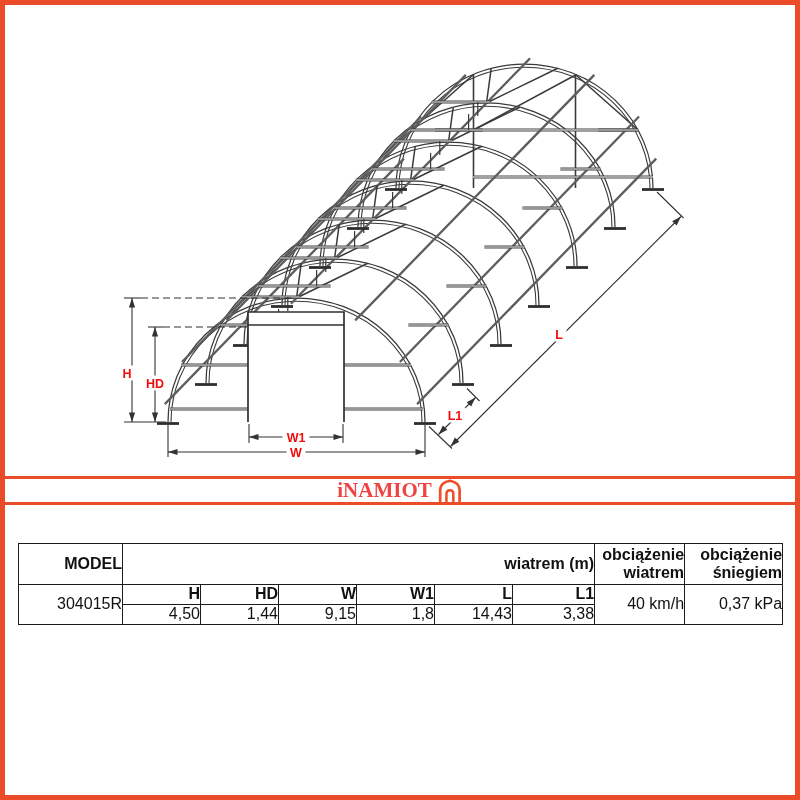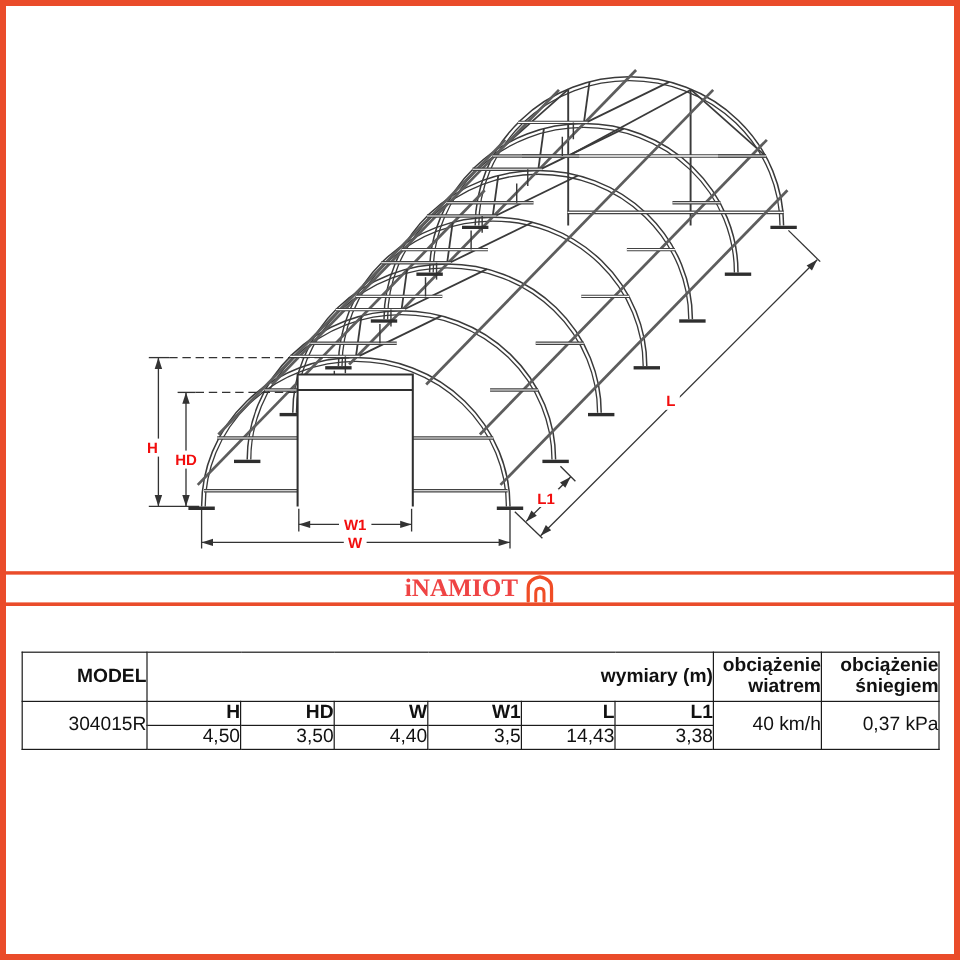--- a/index.html
+++ b/index.html
@@ -231,7 +231,7 @@
     <tbody>
         <tr class="row-head">
       <td class="b">MODEL</td>
-      <td class="dims-head" colspan="6">wymiary (m)</td>
+      <td class="dims-head" colspan="6">wiatrem (m)</td>
       <td class="load-head">obciążenie wiatrem</td>
       <td class="load-head">obciążenie śniegiem</td>
     </tr>

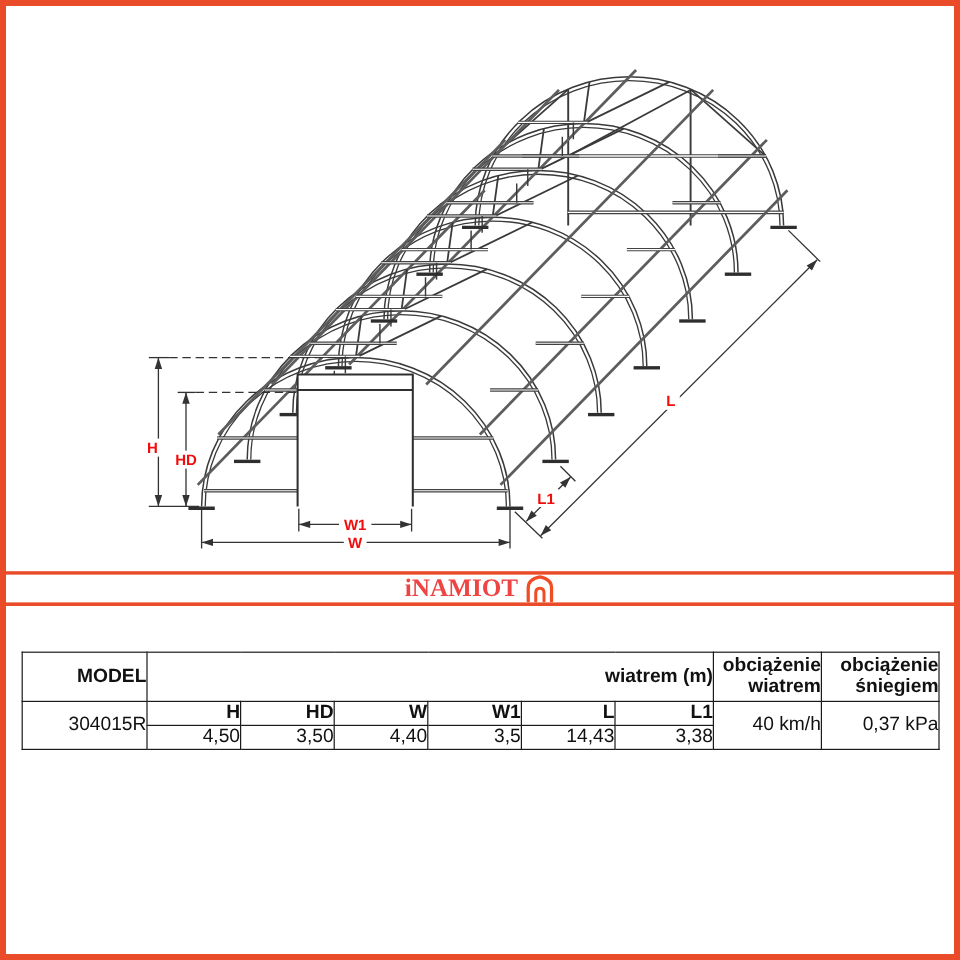--- a/index.html
+++ b/index.html
@@ -248,7 +248,7 @@
     </tr>
     <tr class="row-vals">
       <td>4,50</td>
-      <td>3,50</td>
+      <td>1,44</td>
       <td>4,40</td>
       <td>3,5</td>
       <td>14,43</td>

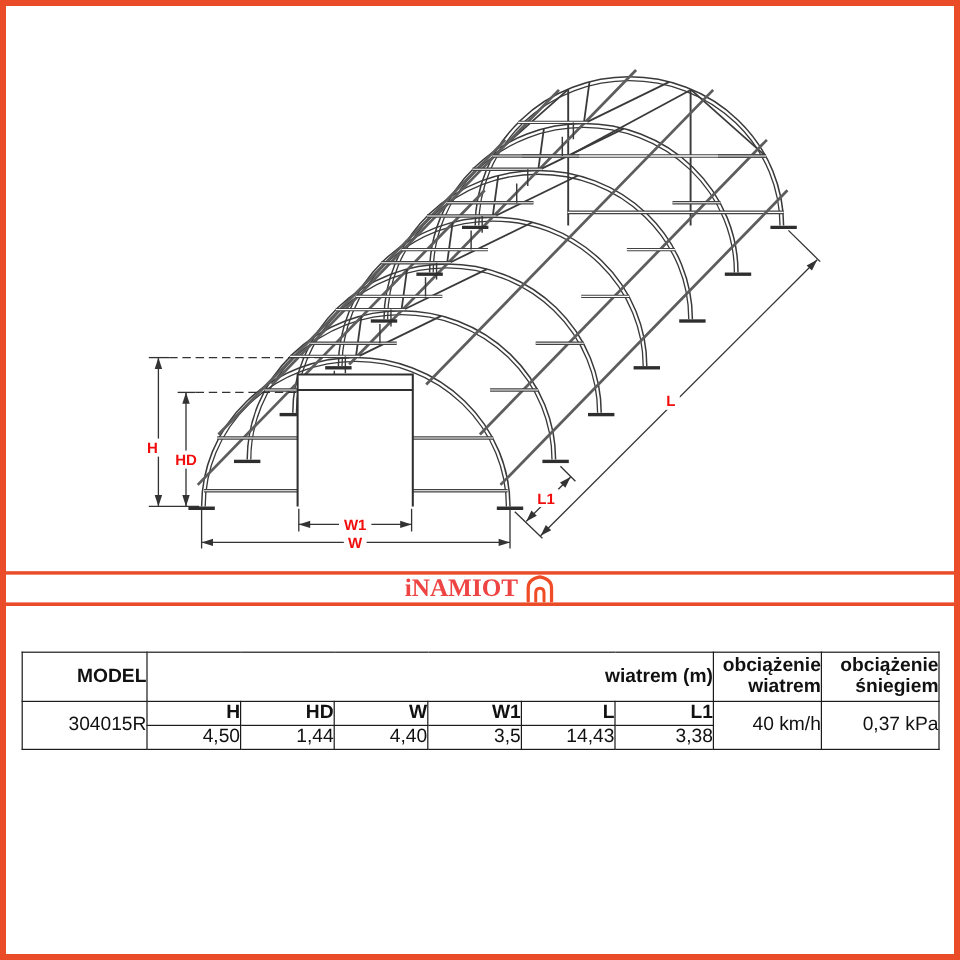--- a/index.html
+++ b/index.html
@@ -249,7 +249,7 @@
     <tr class="row-vals">
       <td>4,50</td>
       <td>1,44</td>
-      <td>4,40</td>
+      <td>9,15</td>
       <td>3,5</td>
       <td>14,43</td>
       <td>3,38</td>

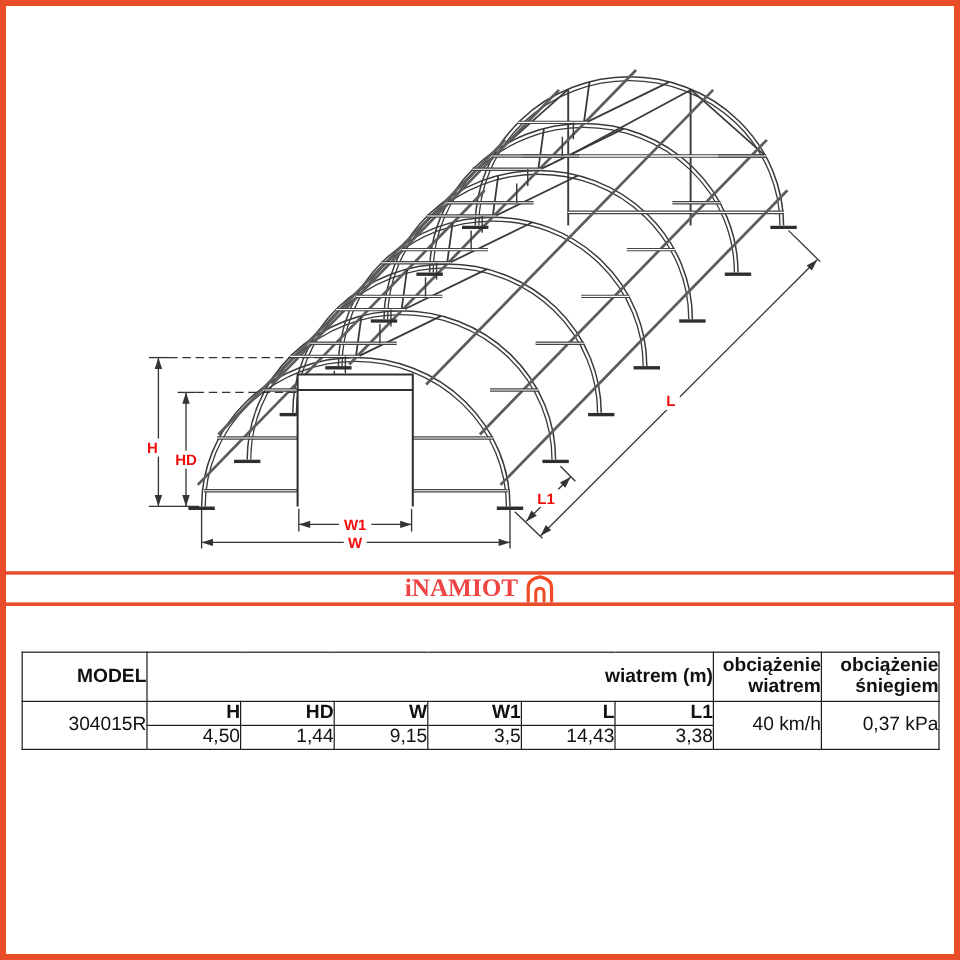--- a/index.html
+++ b/index.html
@@ -250,7 +250,7 @@
       <td>4,50</td>
       <td>1,44</td>
       <td>9,15</td>
-      <td>3,5</td>
+      <td>1,8</td>
       <td>14,43</td>
       <td>3,38</td>
     </tr>

